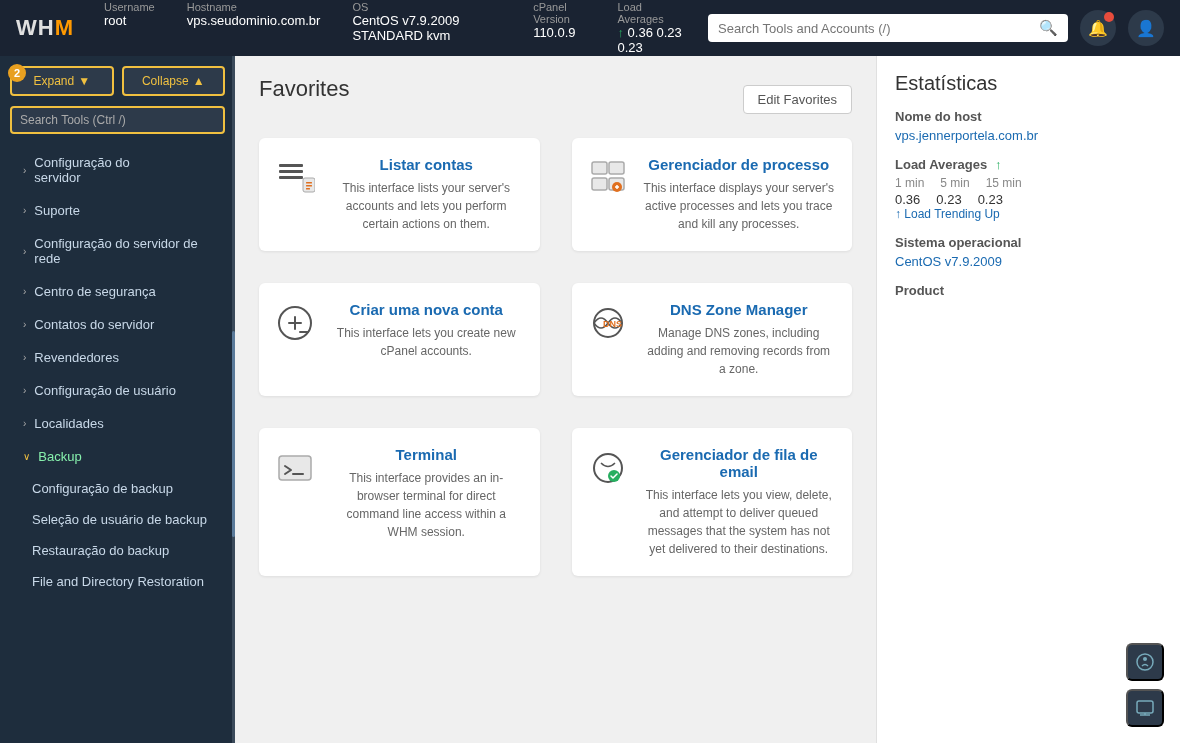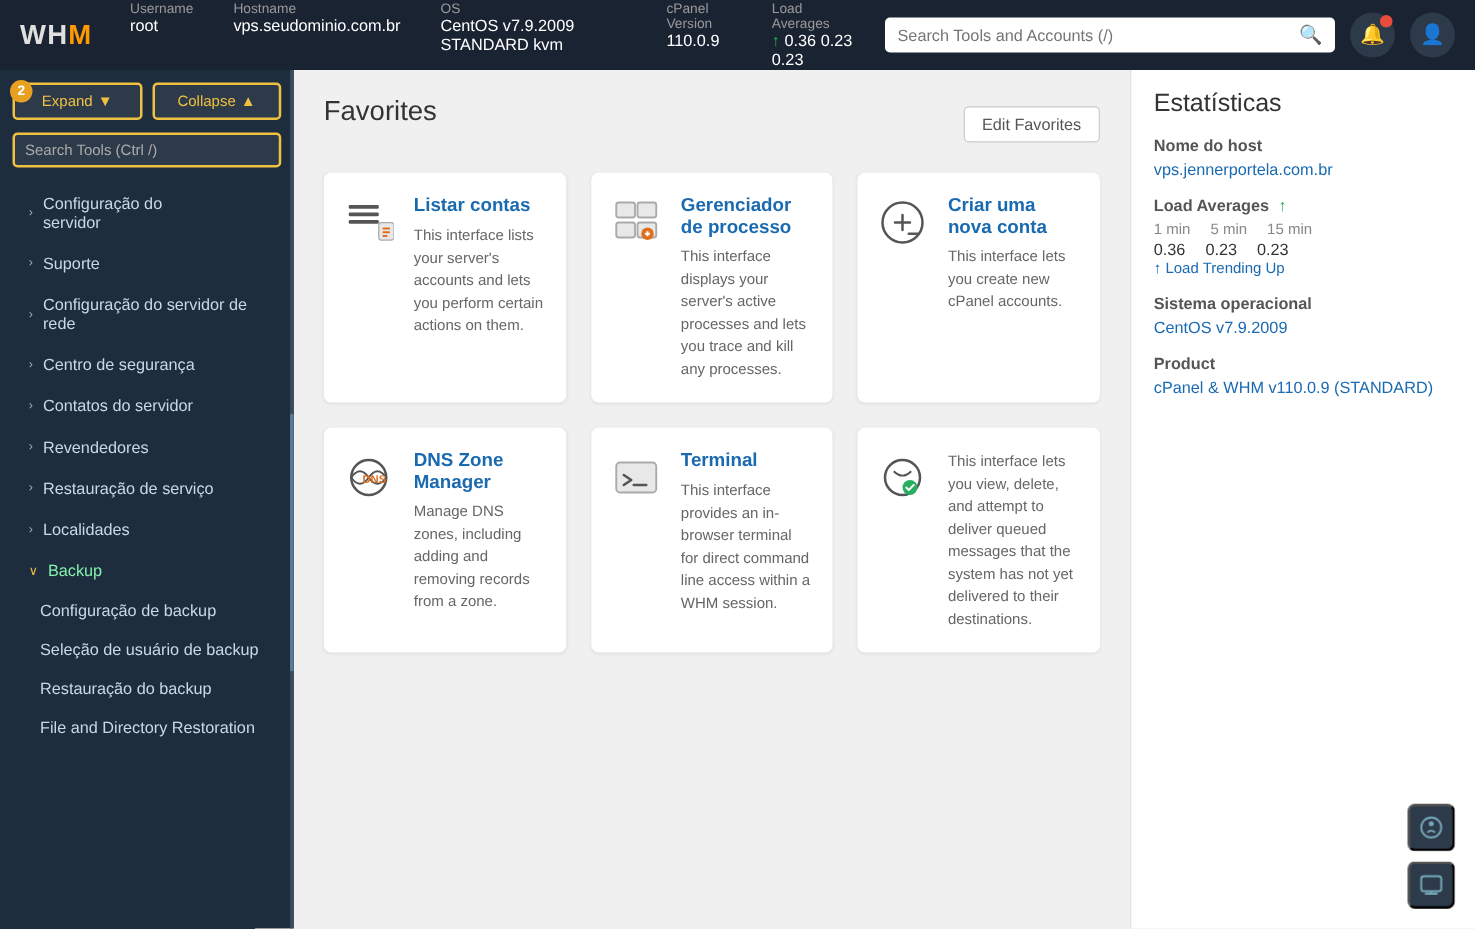--- a/index.html
+++ b/index.html
@@ -241,7 +241,7 @@
 
     
     .stats-panel {
-      width: 276px;
+      width: 304px;
       background: white;
       flex-shrink: 0;
       padding: 16px 18px;

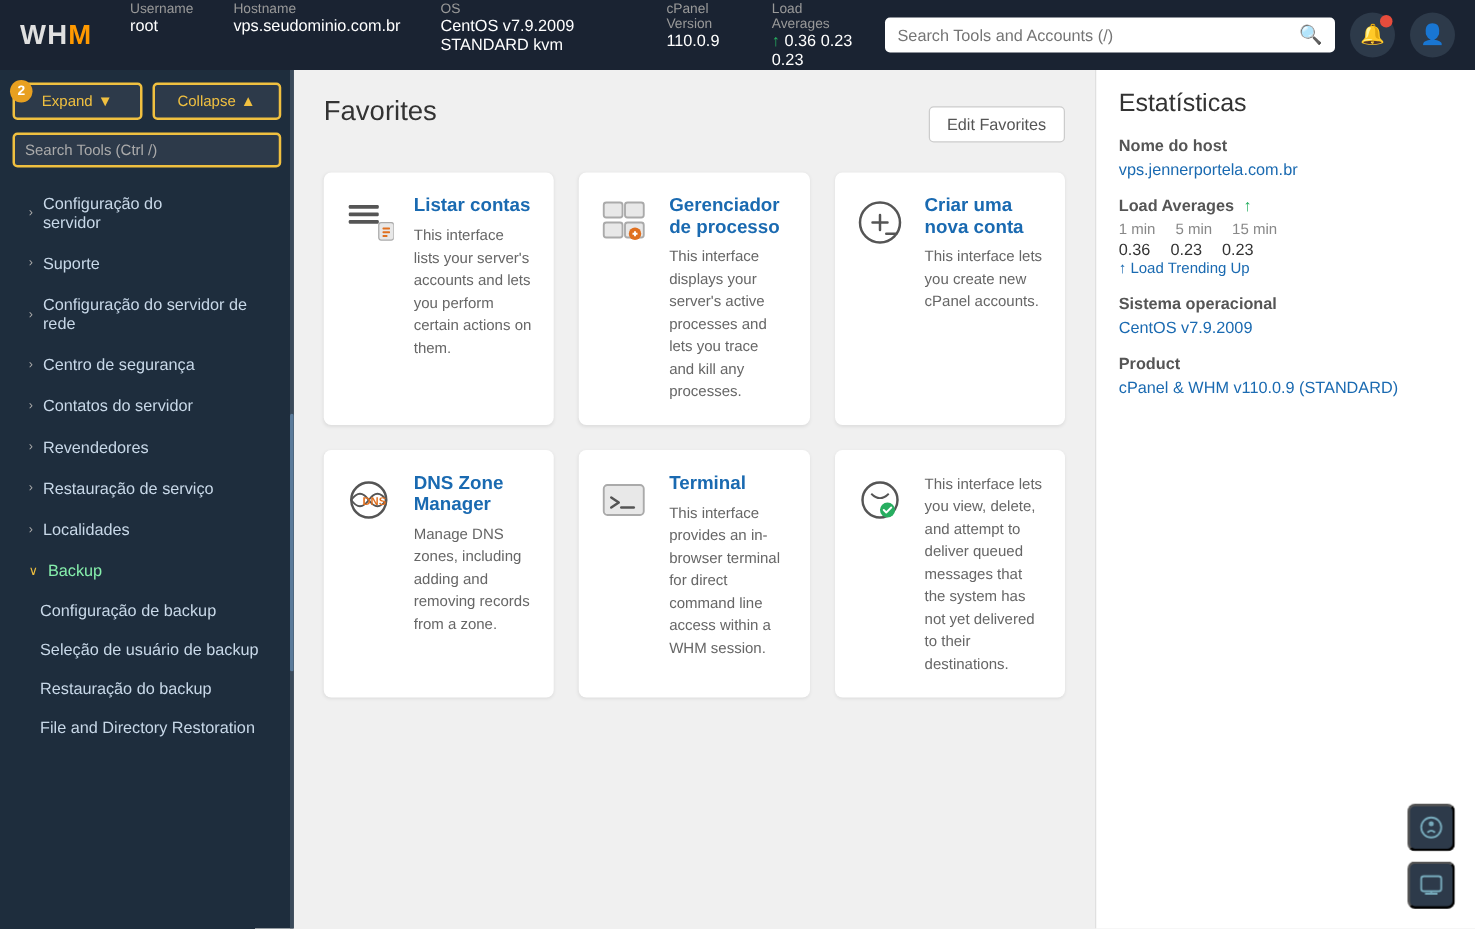--- a/index.html
+++ b/index.html
@@ -206,8 +206,9 @@
     }
     .cards-grid {
       display: grid;
-      grid-template-columns: 1fr 1fr 1fr;
-      gap: 20px;
+      grid-template-columns: 1fr 1fr;
+      gap: 32px;
+      text-align: center;
     }
     .card {
       background: white;

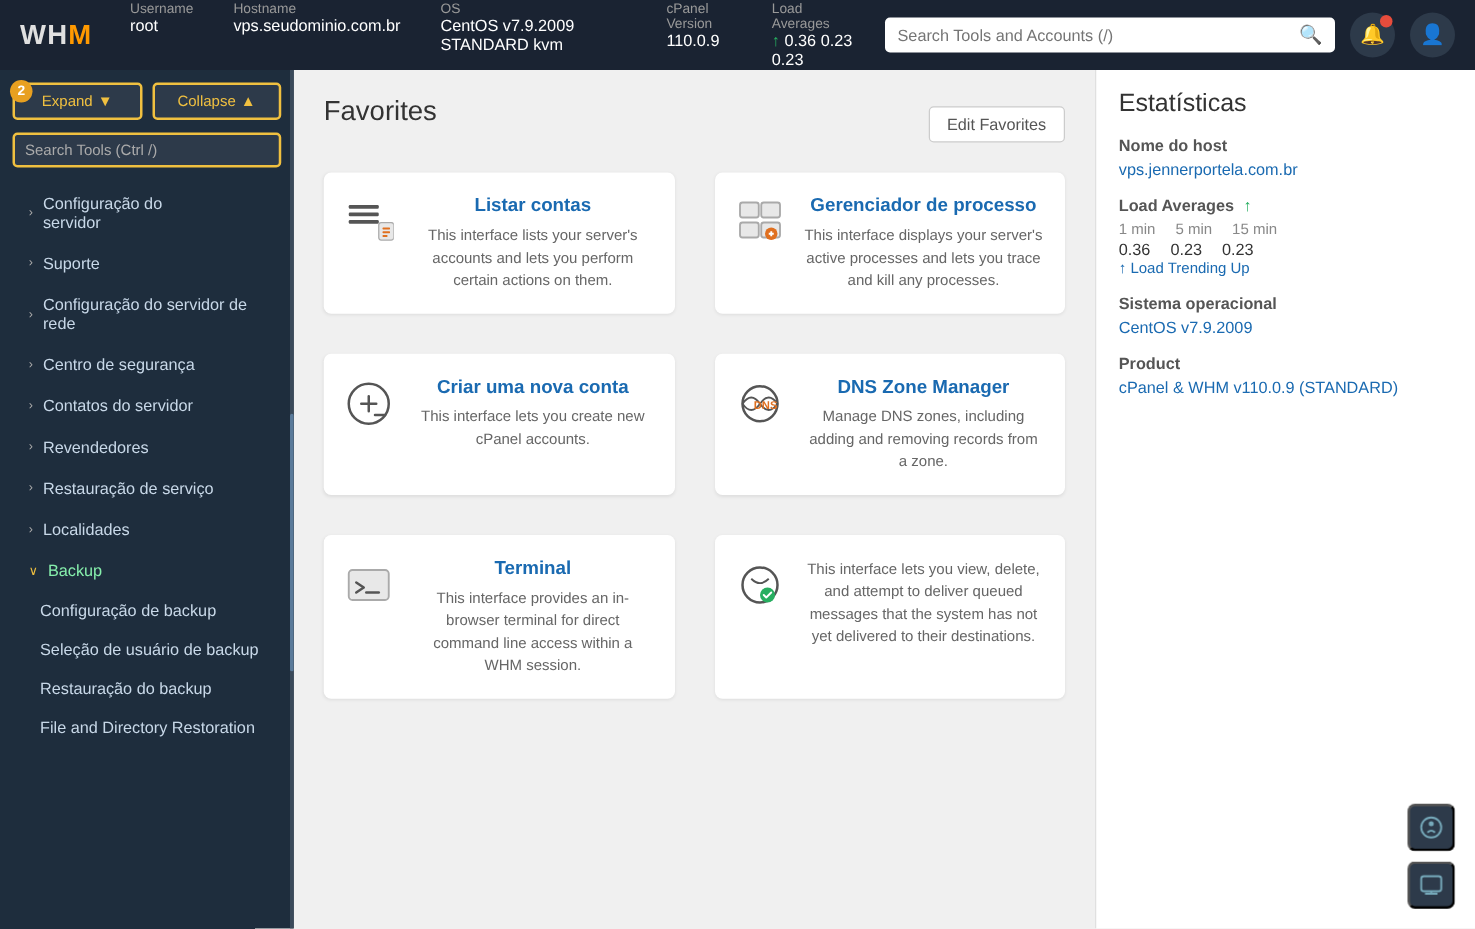--- a/index.html
+++ b/index.html
@@ -577,7 +577,6 @@
 
       <div class="stat-group">
         <div class="stat-label">Product</div>
-        <div class="stat-value">cPanel &amp; WHM v110.0.9 (STANDARD)</div>
       </div>
     </div>
   </div>

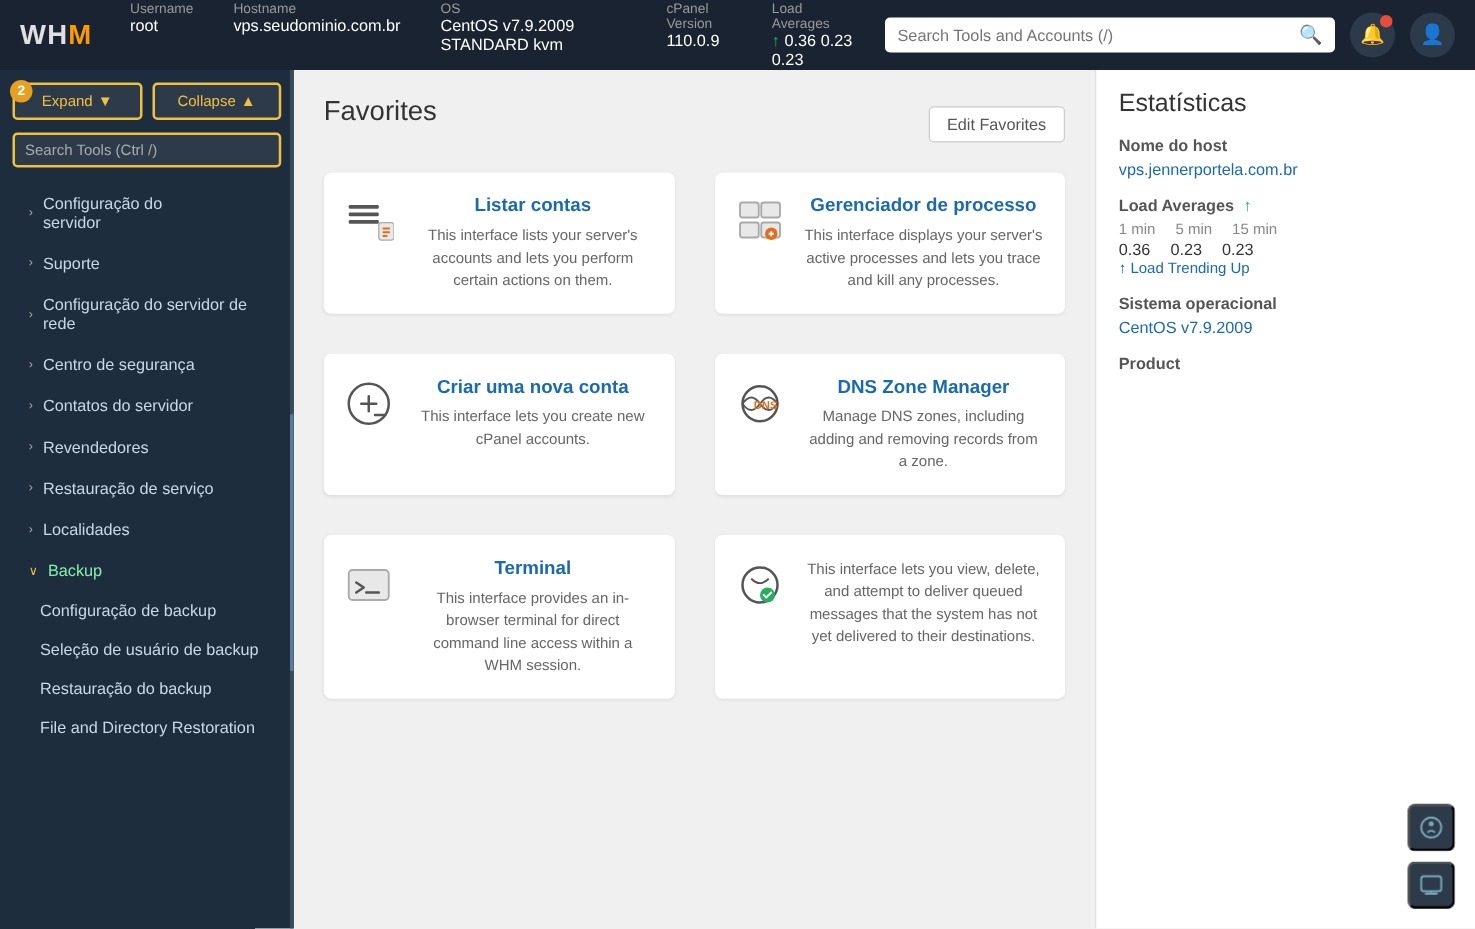--- a/index.html
+++ b/index.html
@@ -413,7 +413,7 @@
       </div>
       <div class="nav-item">
         <span class="arrow">›</span>
-        <span>Restauração de serviço</span>
+        <span>Configuração de usuário</span>
       </div>
       <div class="nav-item">
         <span class="arrow">›</span>

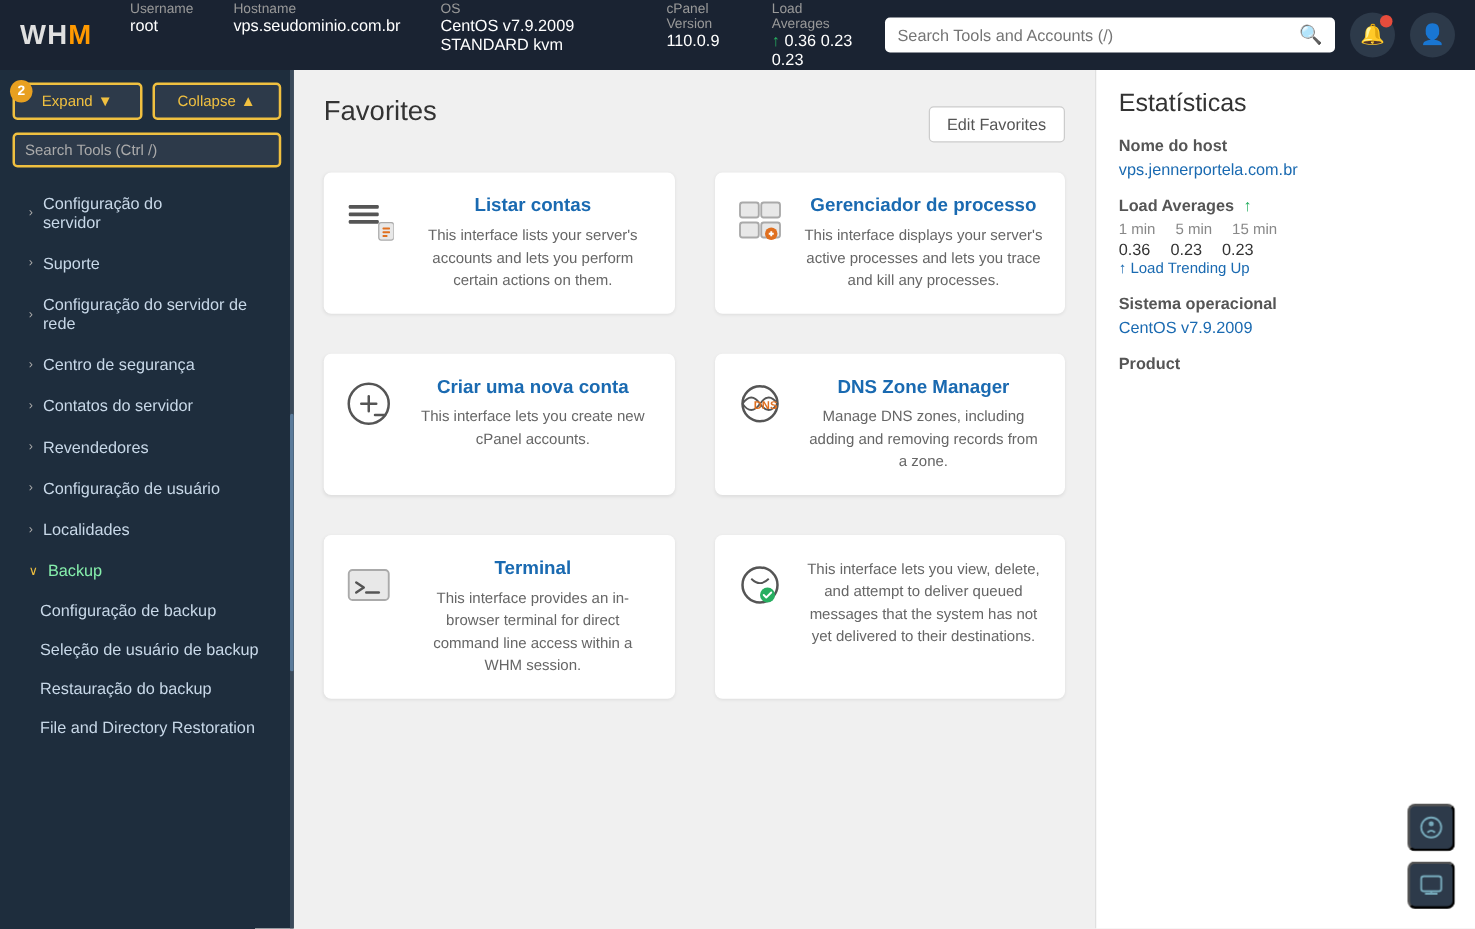--- a/index.html
+++ b/index.html
@@ -537,6 +537,7 @@
             </svg>
           </div>
           <div class="card-content">
+            <div class="card-title">Gerenciador de fila de email</div>
             <div class="card-desc">This interface lets you view, delete, and attempt to deliver queued messages that the system has not yet delivered to their destinations.</div>
           </div>
         </div>

